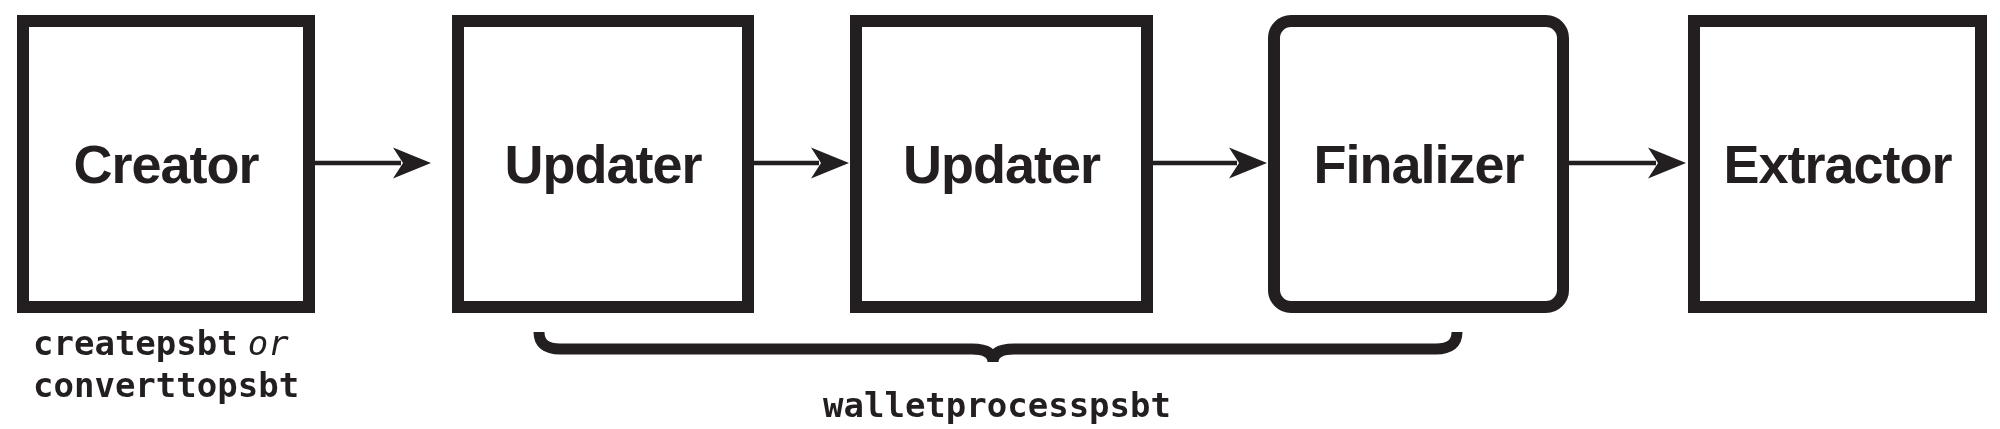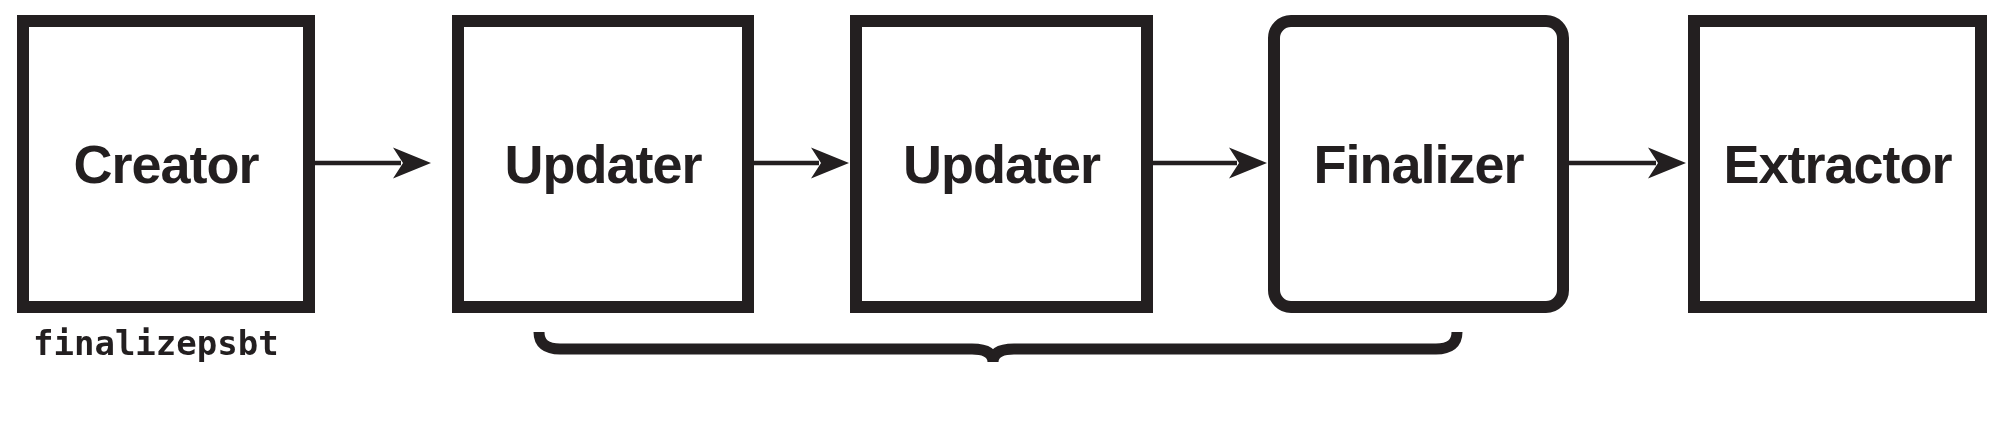--- a/index.html
+++ b/index.html
@@ -105,6 +105,7 @@
   </div>
 
   <div class="code-note" style="left:33px; top:322px;">
+    <div><span>createpsbt</span><span class="or-word">or</span></div>
     <div><span>finalizepsbt</span></div>
   </div>
 

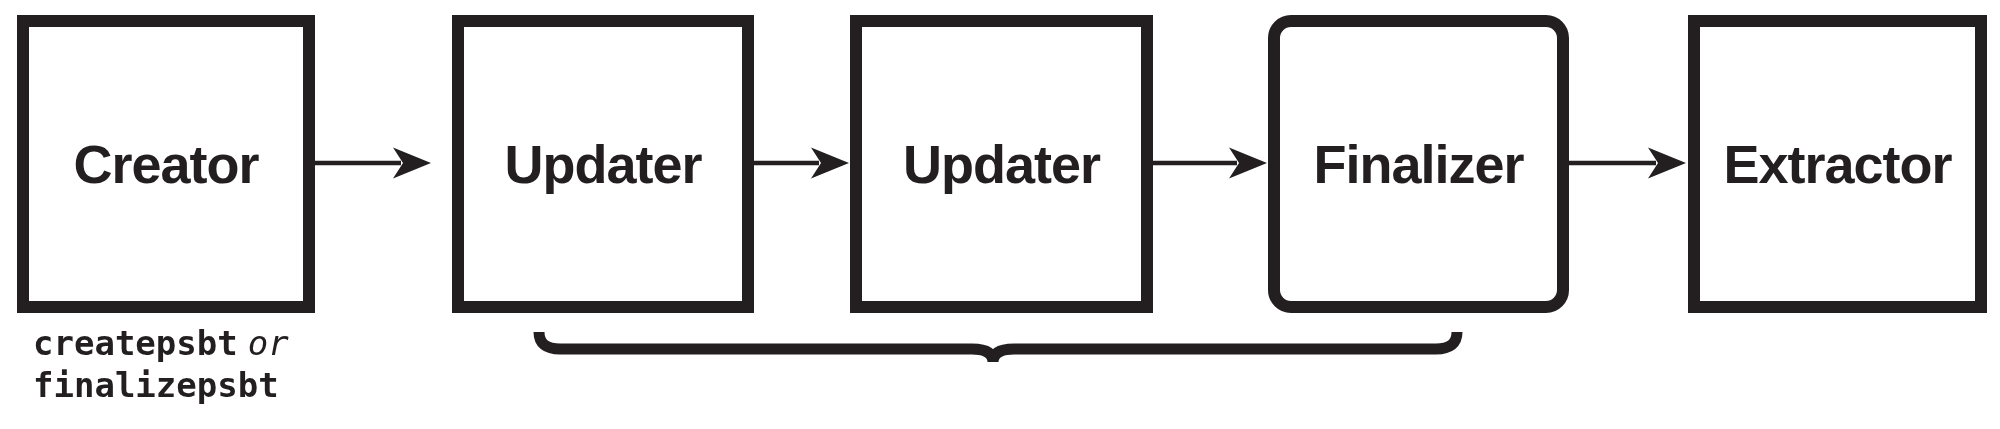--- a/index.html
+++ b/index.html
@@ -106,7 +106,7 @@
 
   <div class="code-note" style="left:33px; top:322px;">
     <div><span>createpsbt</span><span class="or-word">or</span></div>
-    <div><span>finalizepsbt</span></div>
+    <div><span>converttopsbt</span></div>
   </div>
 
 

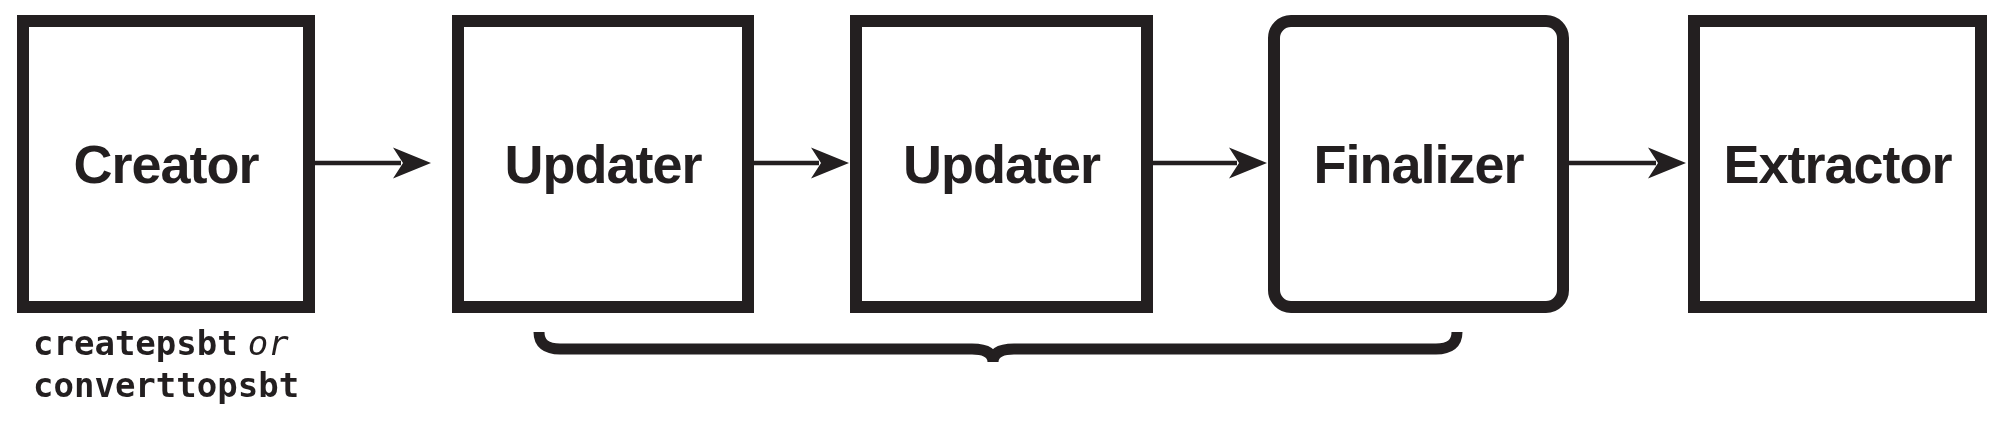--- a/index.html
+++ b/index.html
@@ -109,6 +109,7 @@
     <div><span>converttopsbt</span></div>
   </div>
 
+  <div class="code-note centered" style="left:797px; top:384px; width:400px;">walletprocesspsbt</div>
 
 
 </div>

